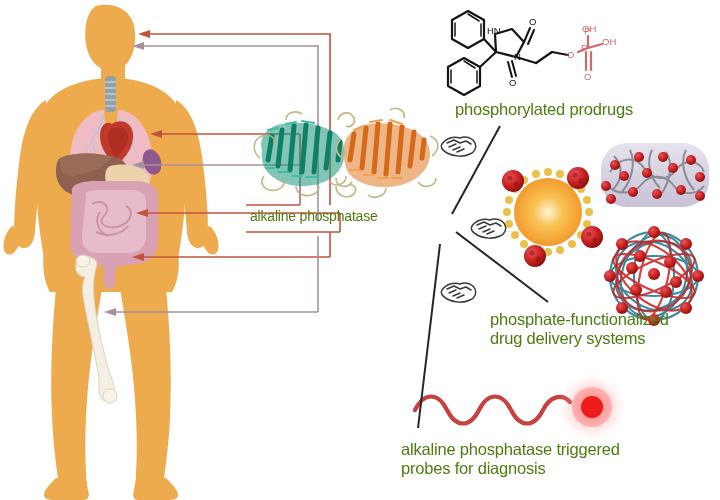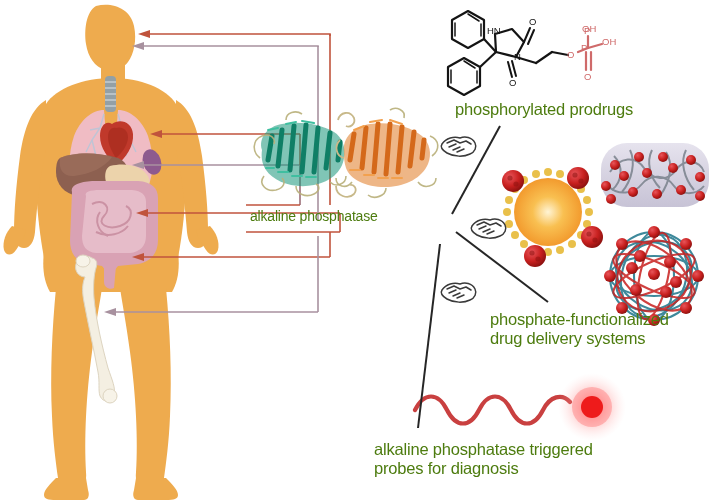--- a/index.html
+++ b/index.html
@@ -33,7 +33,7 @@
     font-size:16.5px;
   }
   #label-probes{
-    left:374px;top:440px;width:318px;
+    left:401px;top:440px;width:318px;
     font-size:16.5px;
   }
 </style>

